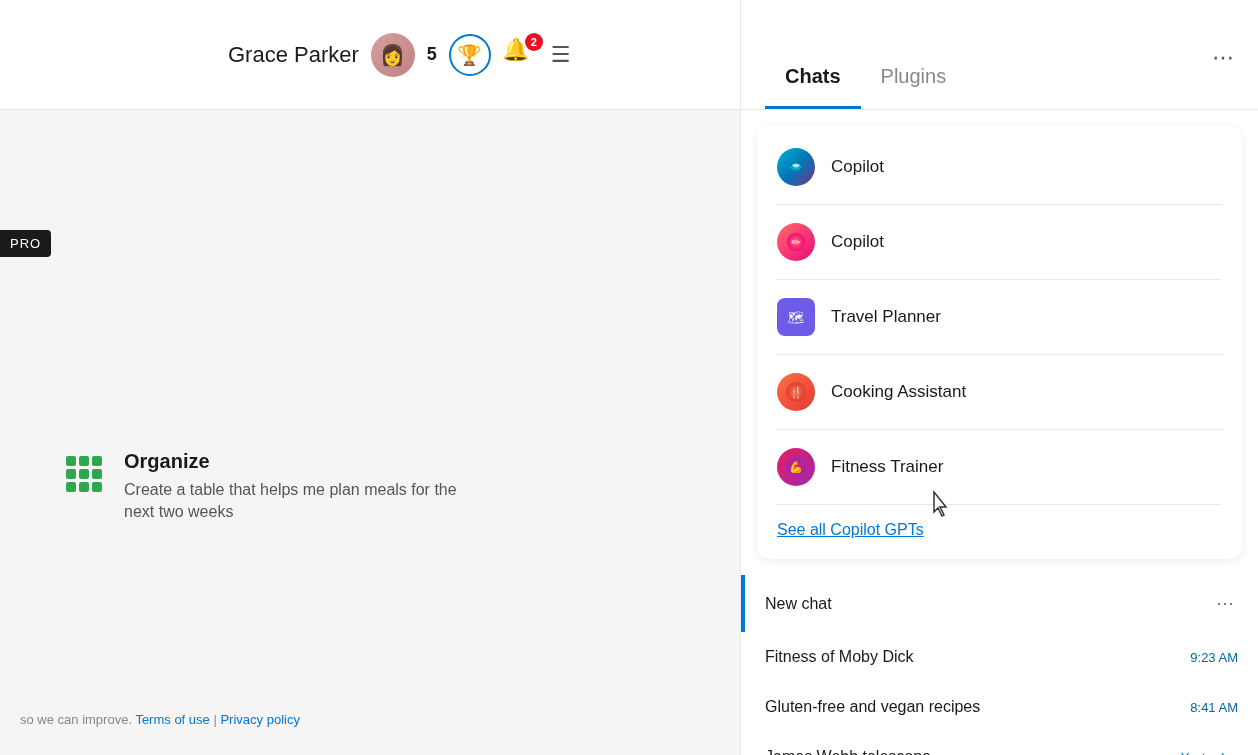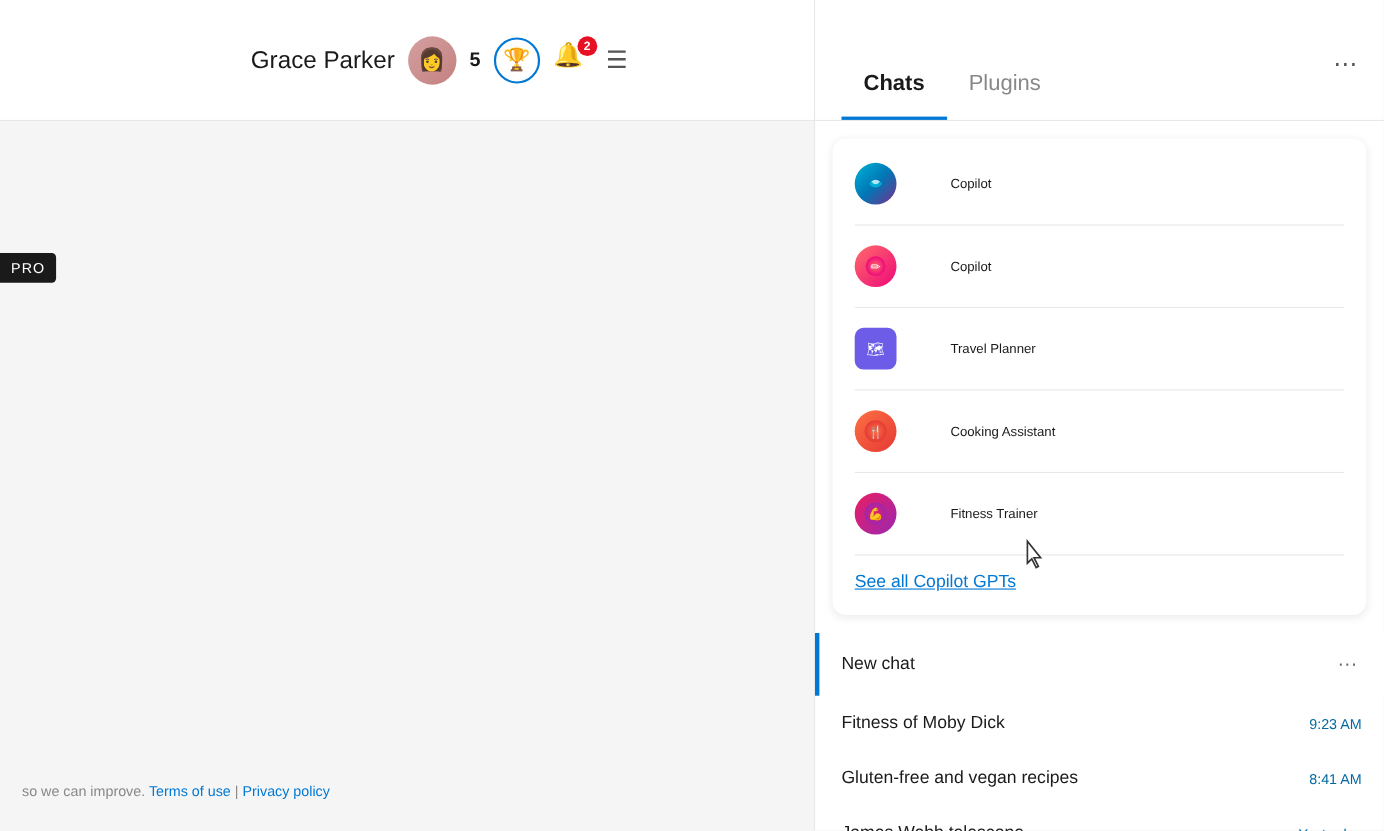--- a/index.html
+++ b/index.html
@@ -258,9 +258,8 @@
     }
 
     .gpt-name {
-      font-size: 12px;
+      font-size: 17px;
       color: #1a1a1a;
-      margin-left: 33px;
     }
 
     .divider {

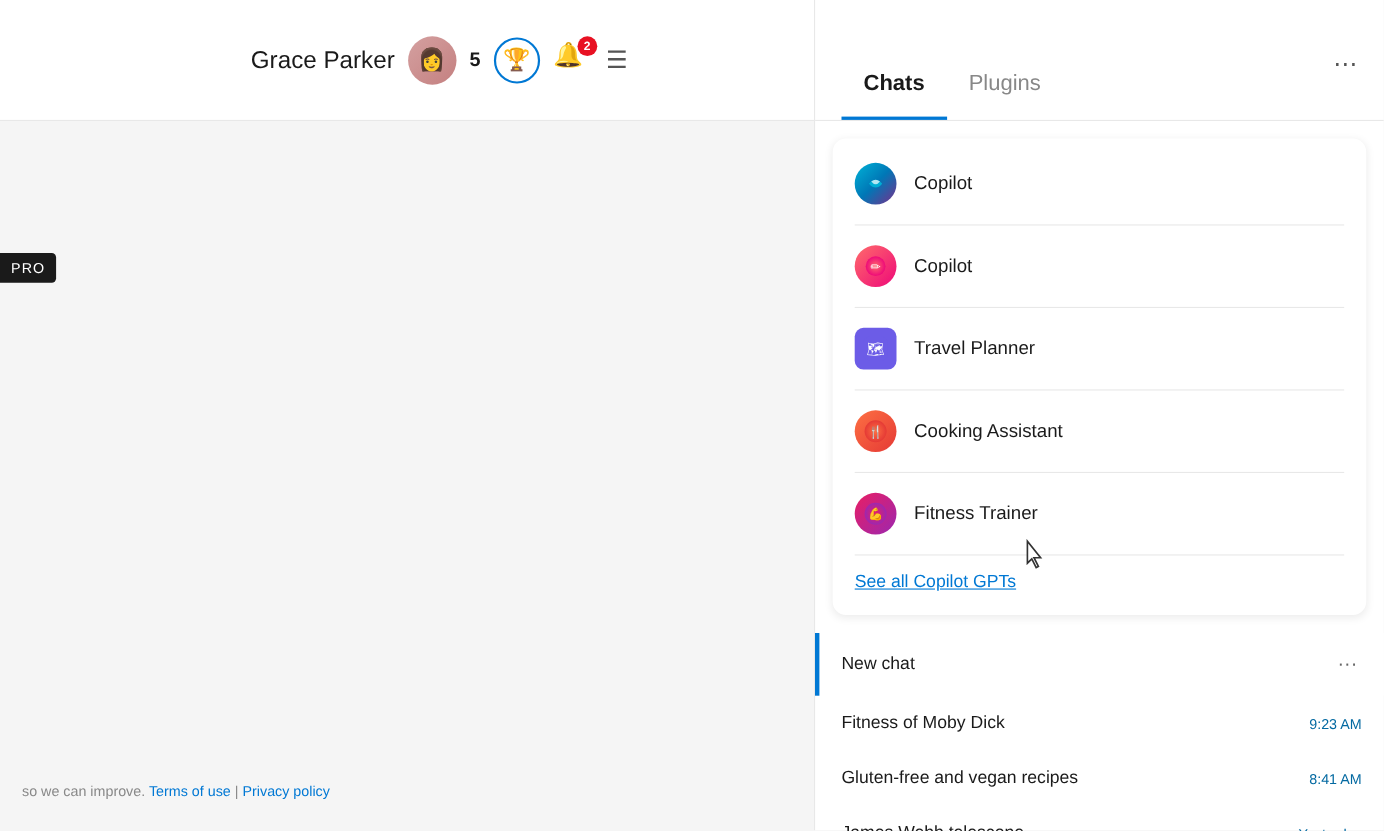--- a/index.html
+++ b/index.html
@@ -378,6 +378,23 @@
 
   <div class="pro-badge">PRO</div>
 
+  <div class="organize-card">
+    <div class="organize-icon">
+      <div class="grid-dot" style="background:#2ea84e"></div>
+      <div class="grid-dot" style="background:#2ea84e"></div>
+      <div class="grid-dot" style="background:#2ea84e"></div>
+      <div class="grid-dot" style="background:#2ea84e"></div>
+      <div class="grid-dot" style="background:#2ea84e"></div>
+      <div class="grid-dot" style="background:#2ea84e"></div>
+      <div class="grid-dot" style="background:#2ea84e"></div>
+      <div class="grid-dot" style="background:#2ea84e"></div>
+      <div class="grid-dot" style="background:#2ea84e"></div>
+    </div>
+    <div class="organize-text">
+      <h3>Organize</h3>
+      <p>Create a table that helps me plan meals for the next two weeks</p>
+    </div>
+  </div>
 
   <div class="footer-text">
     <span>so we can improve.</span>

